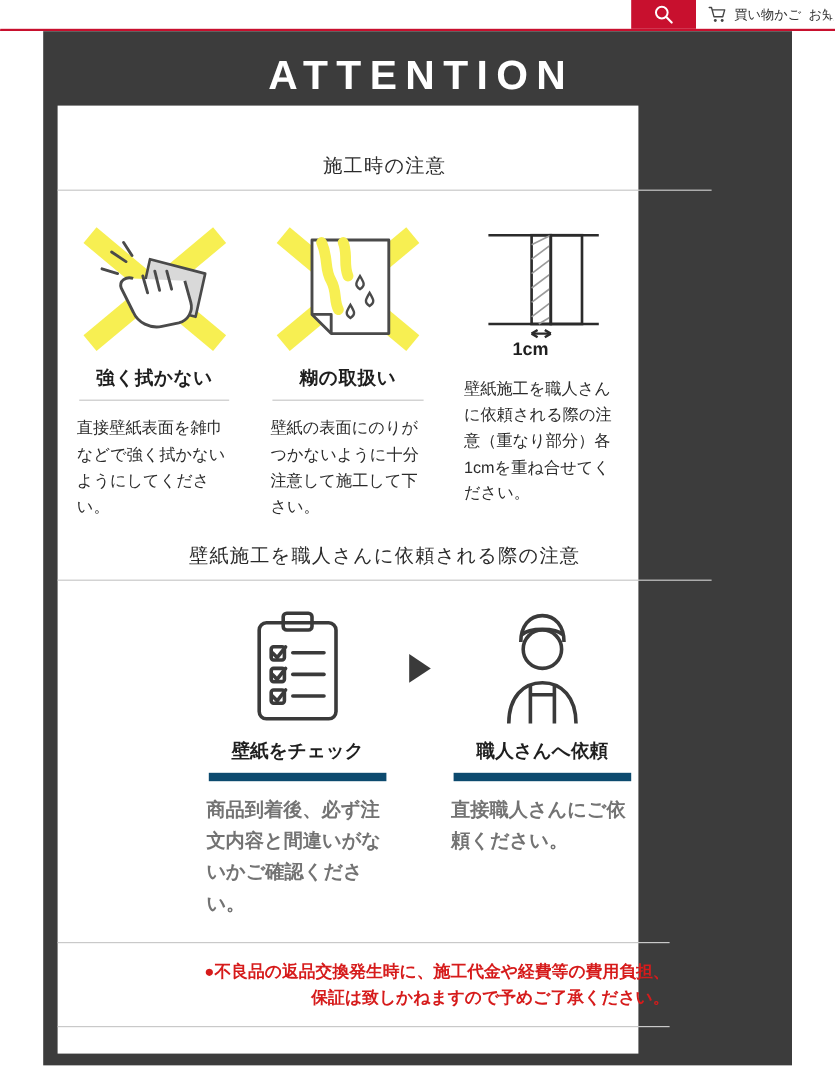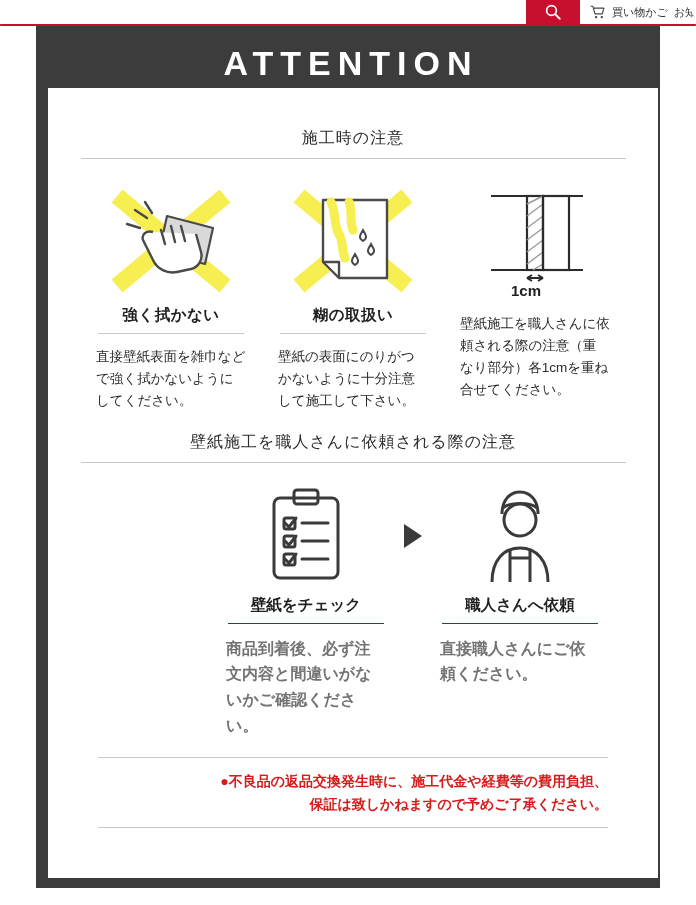--- a/index.html
+++ b/index.html
@@ -86,7 +86,7 @@
     position: absolute;
     left: 12px;
     top: 62px;
-    width: 610px;
+    width: 484px;
     height: 790px;
     background: #ffffff;
     box-sizing: border-box;

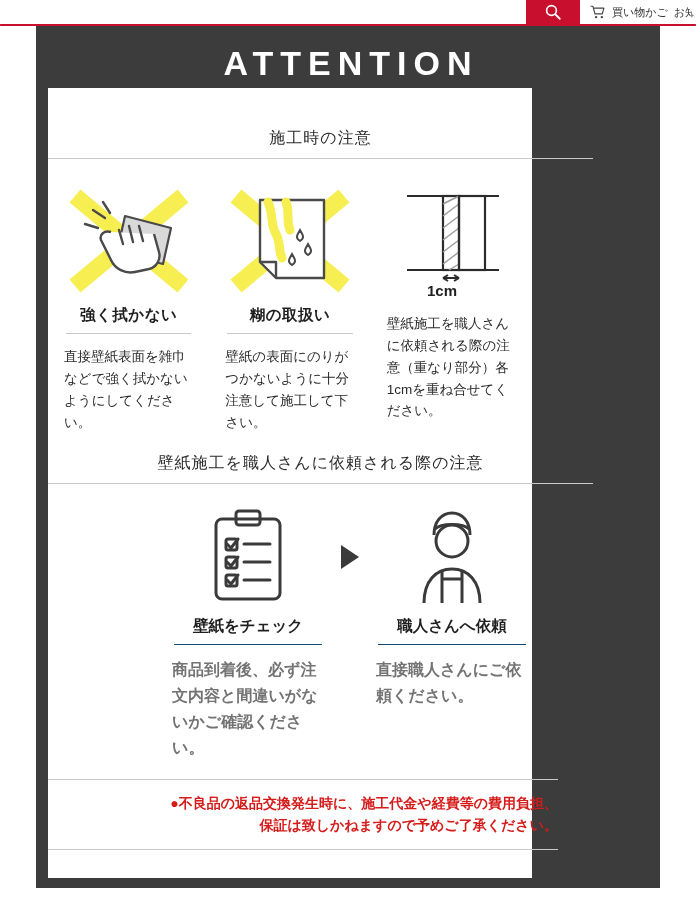--- a/index.html
+++ b/index.html
@@ -172,7 +172,7 @@
     color: #1f1f1f;
     font-weight: bold;
     padding-bottom: 7px;
-    border-bottom: 1px solid #0c4a6e;
+    border-bottom: 7px solid #0c4a6e;
     margin: 4px 6px 0 6px;
   }
   .col2-body {

